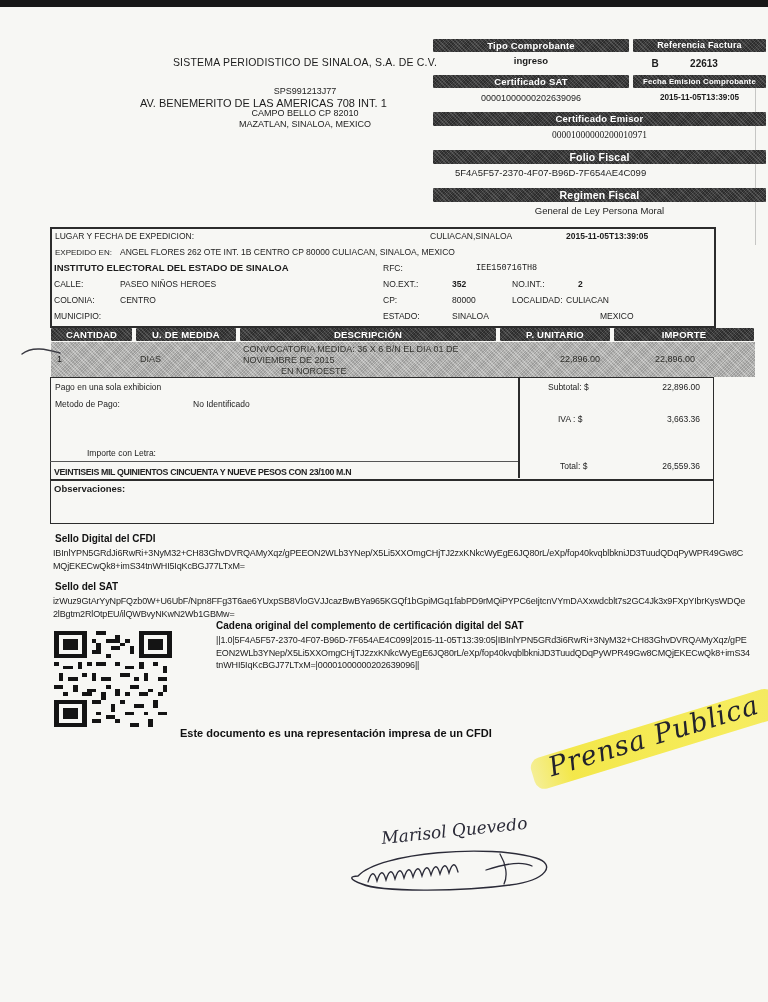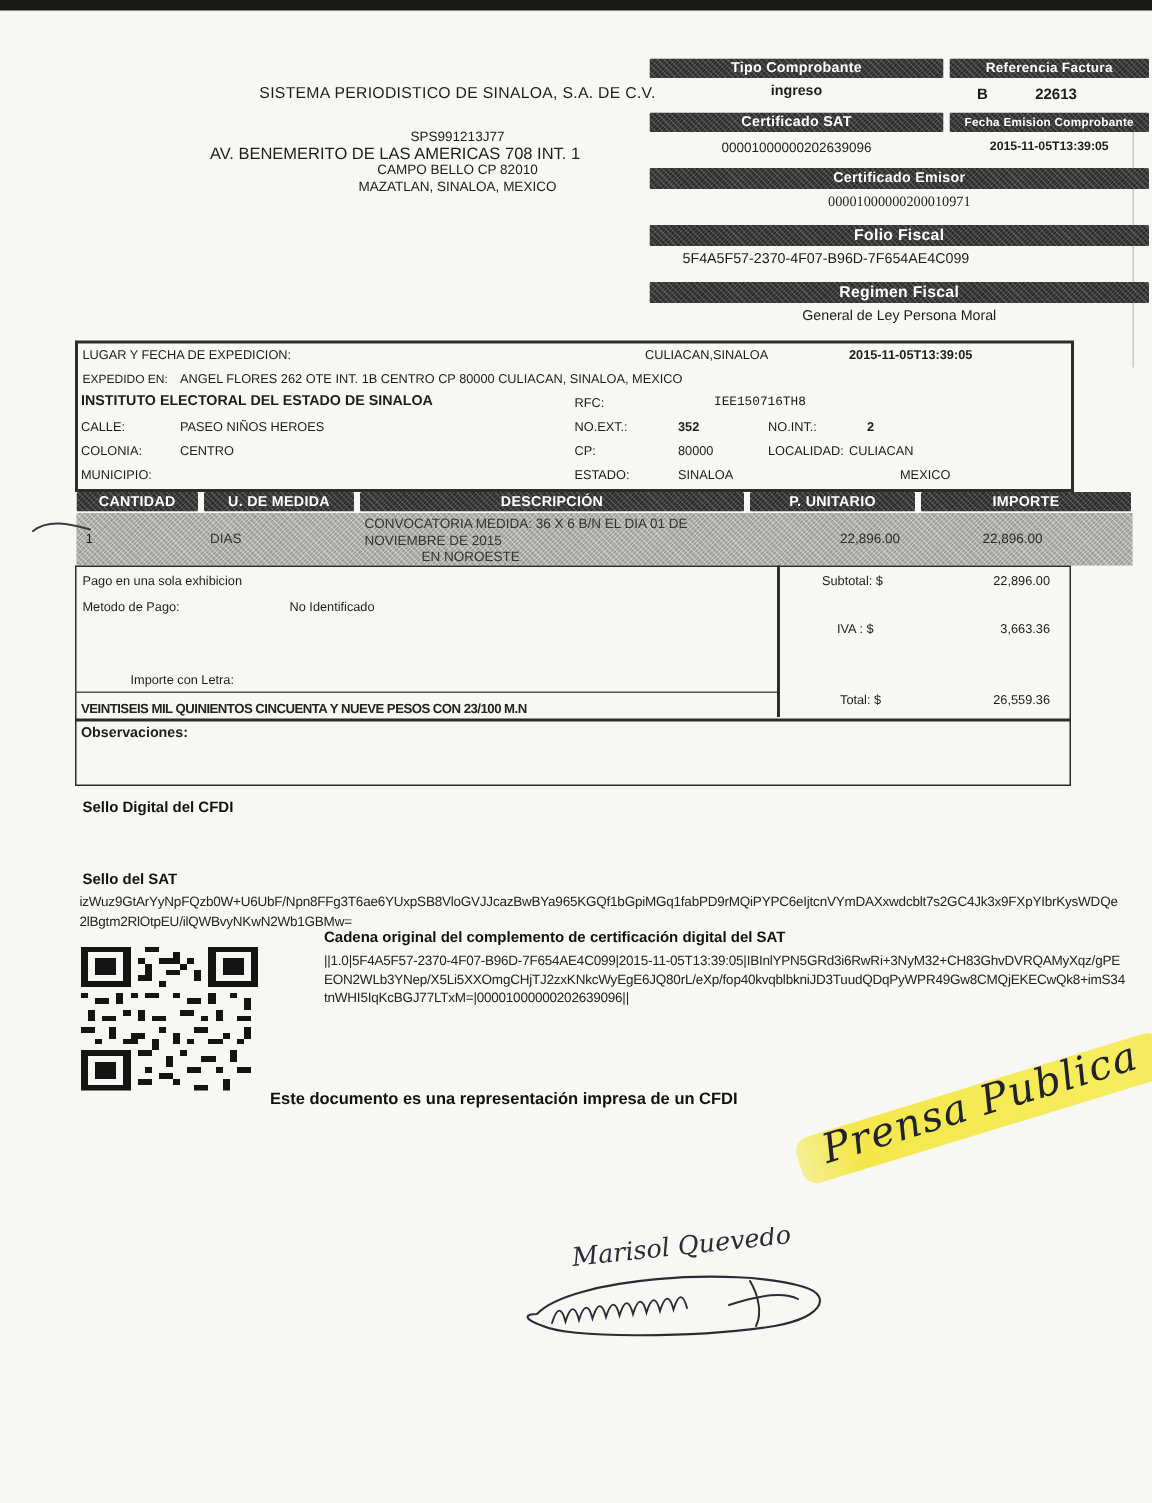--- a/index.html
+++ b/index.html
@@ -148,6 +148,7 @@
   <div class="rowtxt" style="left:54px;top:483px;font-size:9.5px;font-weight:bold;">Observaciones:</div>
 
   <div class="sec-head" style="left:55px;top:533px;">Sello Digital del CFDI</div>
+  <div class="abs mono-wrap" style="left:53px;top:547px;width:694px;">IBInlYPN5GRdJi6RwRi+3NyM32+CH83GhvDVRQAMyXqz/gPEEON2WLb3YNep/X5Li5XXOmgCHjTJ2zxKNkcWyEgE6JQ80rL/eXp/fop40kvqblbkniJD3TuudQDqPyWPR49Gw8CMQjEKECwQk8+imS34tnWHI5IqKcBGJ77LTxM=</div>
 
   <div class="sec-head" style="left:55px;top:581px;">Sello del SAT</div>
   <div class="abs mono-wrap" style="left:53px;top:595px;width:694px;">izWuz9GtArYyNpFQzb0W+U6UbF/Npn8FFg3T6ae6YUxpSB8VloGVJJcazBwBYa965KGQf1bGpiMGq1fabPD9rMQiPYPC6eIjtcnVYmDAXxwdcblt7s2GC4Jk3x9FXpYIbrKysWDQe2lBgtm2RlOtpEU/ilQWBvyNKwN2Wb1GBMw=</div>

